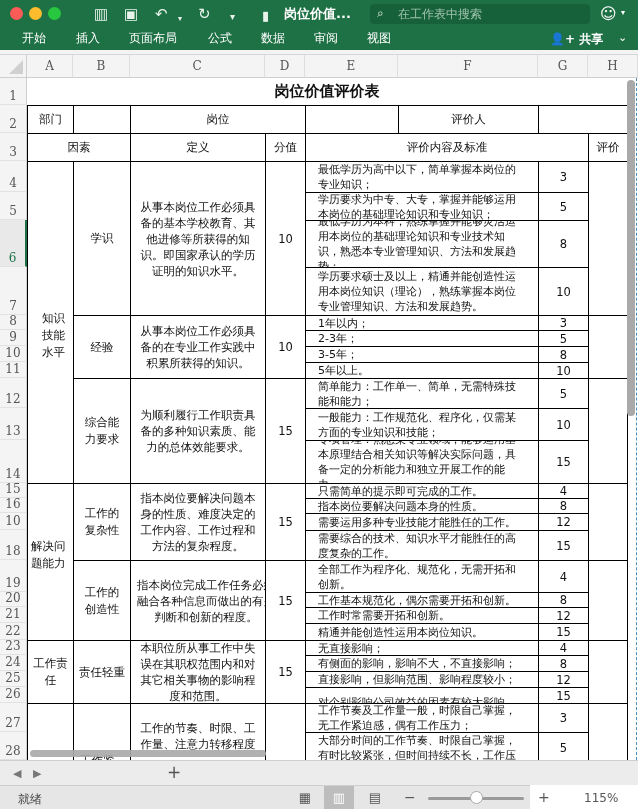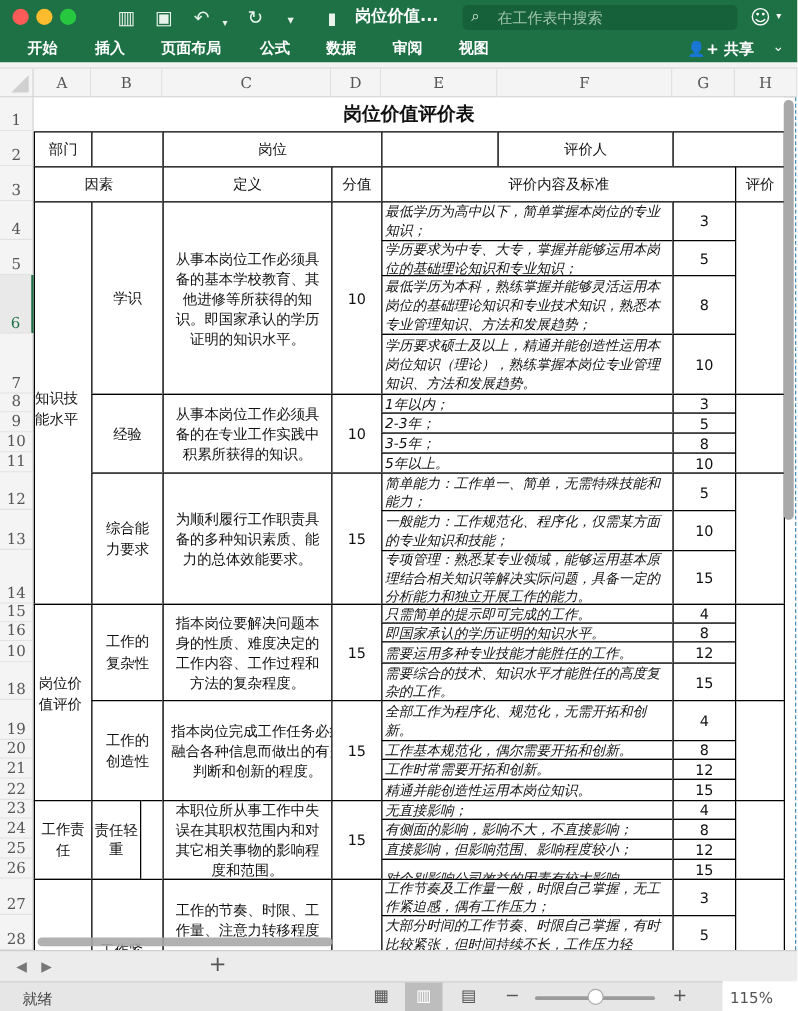--- a/index.html
+++ b/index.html
@@ -22,7 +22,7 @@
 
   
   .ribbon { position: absolute; left: 0; top: 28px; width: 638px; height: 22px; background: #1e7145; }
-  .rtab { position: absolute; top: 3px; color: #fff; font-size: 12px; font-weight: bold; line-height: 15px; }
+  .rtab { position: absolute; top: 3px; color: #fff; font-size: 12px; font-weight: normal; line-height: 15px; }
   .share { position: absolute; left: 550px; top: 3px; color: #fff; font-size: 12px; font-weight: bold; }
   .collapse { position: absolute; left: 618px; top: 3px; color: #fff; font-size: 11px; }
 

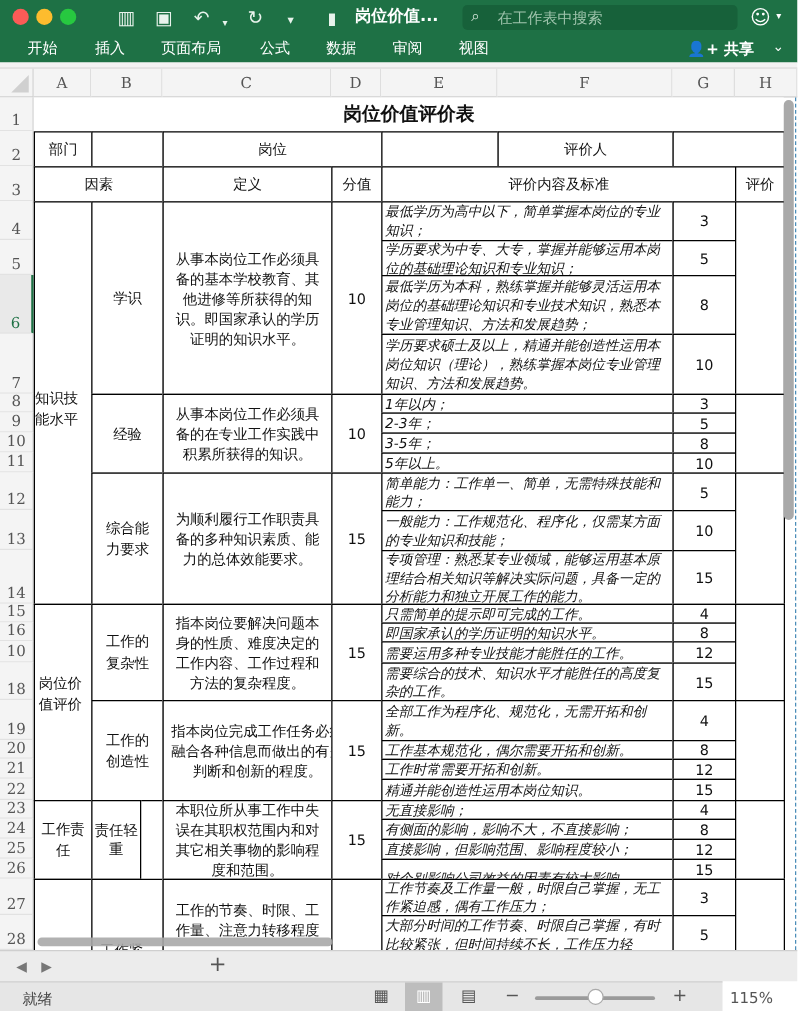--- a/index.html
+++ b/index.html
@@ -38,7 +38,7 @@
   .cell { position: absolute; background: #fff; font-size: 11.5px; color: #111; overflow: hidden; }
   .b { border: 1px solid #000; }
   .ctr { display: flex; align-items: center; justify-content: center; text-align: center; }
-  .left { padding: 0 2px; line-height: 15px; font-size: 11px; display: flex; align-items: center; font-style: italic; }
+  .left { padding: 0 12px; line-height: 15px; font-size: 11px; display: flex; align-items: center; }
   .title { font-weight: bold; font-size: 15px; display: flex; align-items: center; justify-content: center; }
   .def { padding: 0 6px; line-height: 16px; font-size: 11.5px; }
 

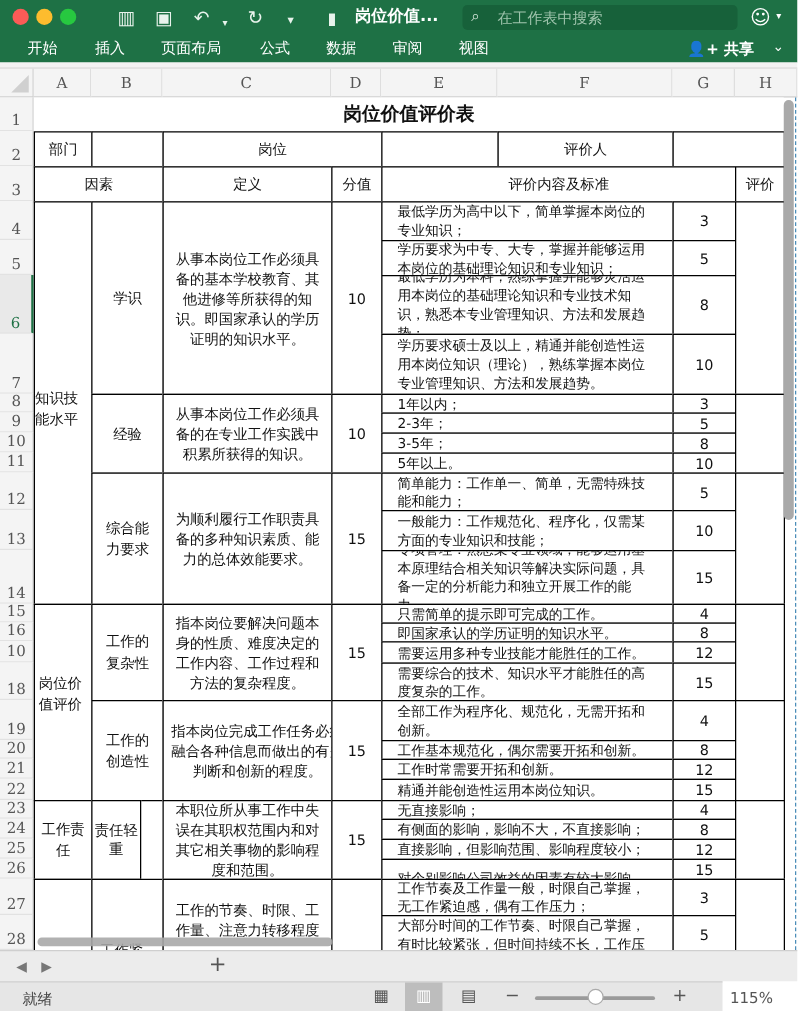--- a/index.html
+++ b/index.html
@@ -152,7 +152,7 @@
 <div class="cell b ctr" style="left:305px;top:133px;width:284px;height:29px">评价内容及标准</div>
 <div class="cell b ctr" style="left:588px;top:133px;width:40px;height:29px">评价</div>
 
-<div class="cell b" style="left:27px;top:161px;width:47px;height:323px;padding:148px 3px 0 0;line-height:17px">知识技能水平</div>
+<div class="cell b" style="left:27px;top:161px;width:47px;height:323px;padding:148px 3px 0 14px;line-height:17px">知识技能水平</div>
 <div class="cell b" style="left:27px;top:483px;width:47px;height:158px;padding:54px 3px 0 3px;line-height:17px">岗位价值评价</div>
 <div class="cell b ctr" style="left:27px;top:640px;width:47px;height:64px;line-height:17px;padding:0 3px">工作责任</div>
 <div class="cell b" style="left:27px;top:703px;width:47px;height:60px"></div>

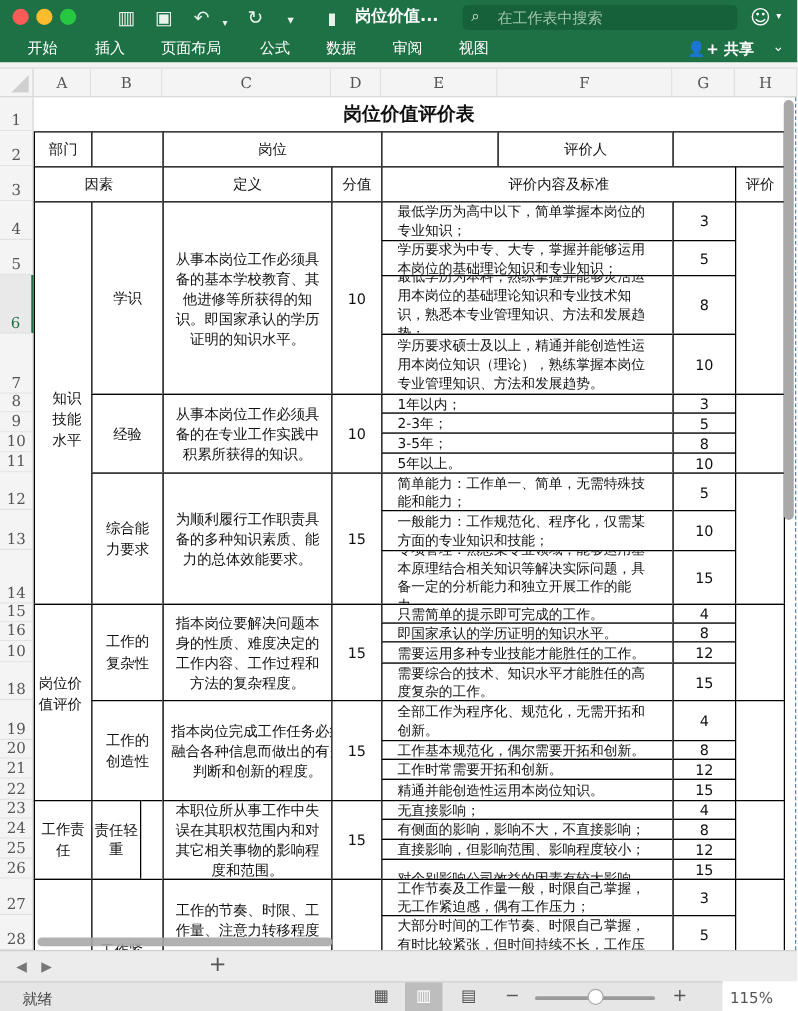--- a/index.html
+++ b/index.html
@@ -208,7 +208,7 @@
 
 <div class="cell b left" style="left:305px;top:483px;width:234px;height:16px">只需简单的提示即可完成的工作。</div>
 <div class="cell b ctr" style="left:538px;top:483px;width:51px;height:16px">4</div>
-<div class="cell b left" style="left:305px;top:498px;width:234px;height:16px">即国家承认的学历证明的知识水平。</div>
+<div class="cell b left" style="left:305px;top:498px;width:234px;height:16px">指本岗位要解决问题本身的性质。</div>
 <div class="cell b ctr" style="left:538px;top:498px;width:51px;height:16px">8</div>
 <div class="cell b left" style="left:305px;top:513px;width:234px;height:18px">需要运用多种专业技能才能胜任的工作。</div>
 <div class="cell b ctr" style="left:538px;top:513px;width:51px;height:18px">12</div>

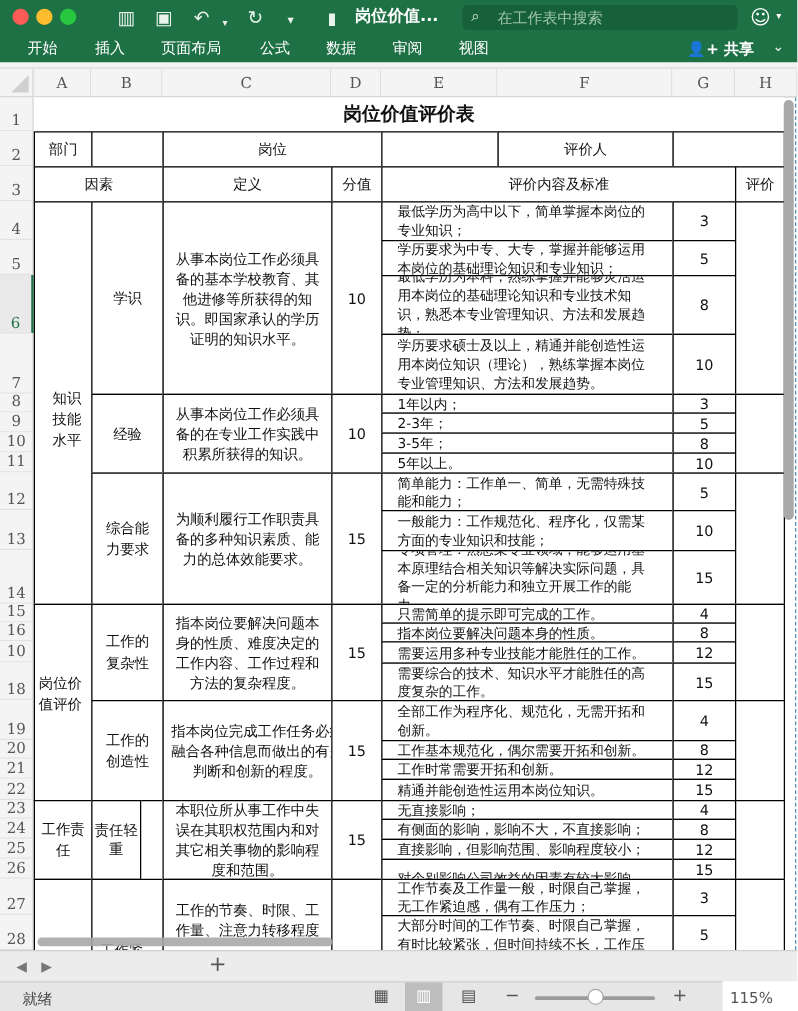--- a/index.html
+++ b/index.html
@@ -153,7 +153,7 @@
 <div class="cell b ctr" style="left:588px;top:133px;width:40px;height:29px">评价</div>
 
 <div class="cell b" style="left:27px;top:161px;width:47px;height:323px;padding:148px 3px 0 14px;line-height:17px">知识技能水平</div>
-<div class="cell b" style="left:27px;top:483px;width:47px;height:158px;padding:54px 3px 0 3px;line-height:17px">岗位价值评价</div>
+<div class="cell b" style="left:27px;top:483px;width:47px;height:158px;padding:54px 3px 0 3px;line-height:17px">解决问题能力</div>
 <div class="cell b ctr" style="left:27px;top:640px;width:47px;height:64px;line-height:17px;padding:0 3px">工作责任</div>
 <div class="cell b" style="left:27px;top:703px;width:47px;height:60px"></div>
 

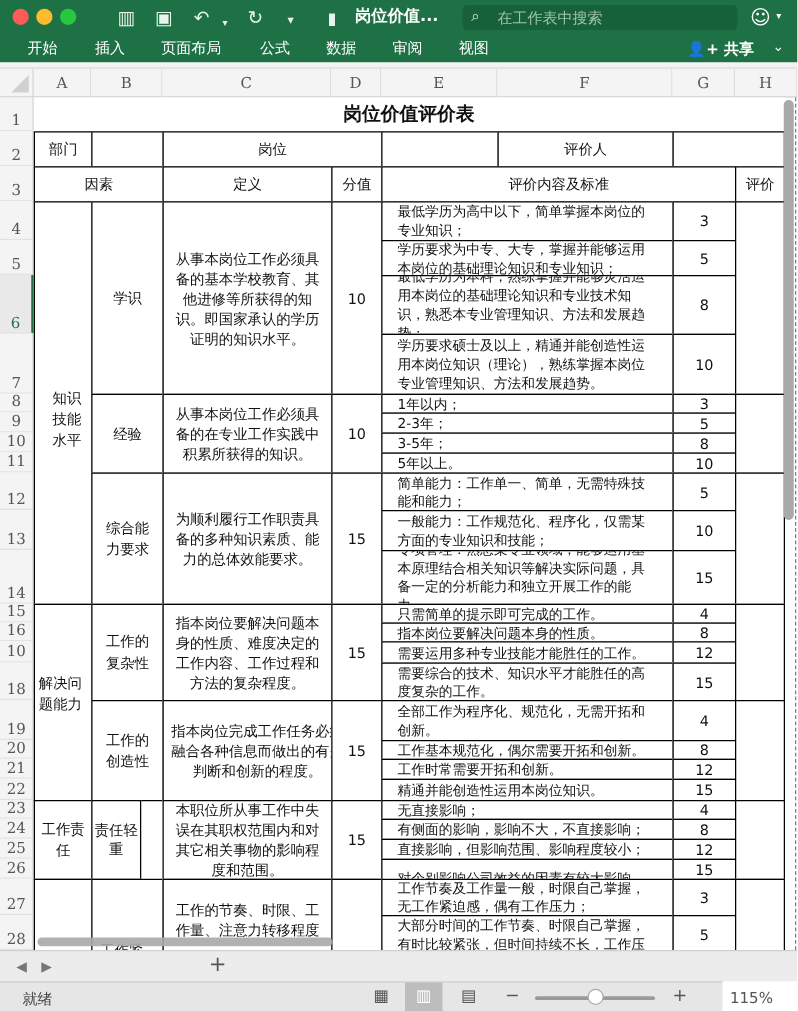--- a/index.html
+++ b/index.html
@@ -162,7 +162,7 @@
 <div class="cell b ctr" style="left:73px;top:378px;width:58px;height:106px;padding:0 6px;line-height:17px">综合能力要求</div>
 <div class="cell b ctr" style="left:73px;top:483px;width:58px;height:78px;padding:6px 6px;line-height:17px">工作的复杂性</div>
 <div class="cell b ctr" style="left:73px;top:560px;width:58px;height:81px;padding:0 6px;line-height:17px">工作的创造性</div>
-<div class="cell b ctr" style="left:73px;top:640px;width:40px;height:64px">责任轻重</div>
+<div class="cell b ctr" style="left:73px;top:640px;width:58px;height:64px">责任轻重</div>
 <div class="cell b" style="left:73px;top:703px;width:58px;height:60px;padding:48px 6px 0 6px;line-height:17px">工作紧张</div>
 
 <div class="cell b ctr def" style="left:130px;top:161px;width:136px;height:155px">从事本岗位工作必须具备的基本学校教育、其他进修等所获得的知识。即国家承认的学历证明的知识水平。</div>

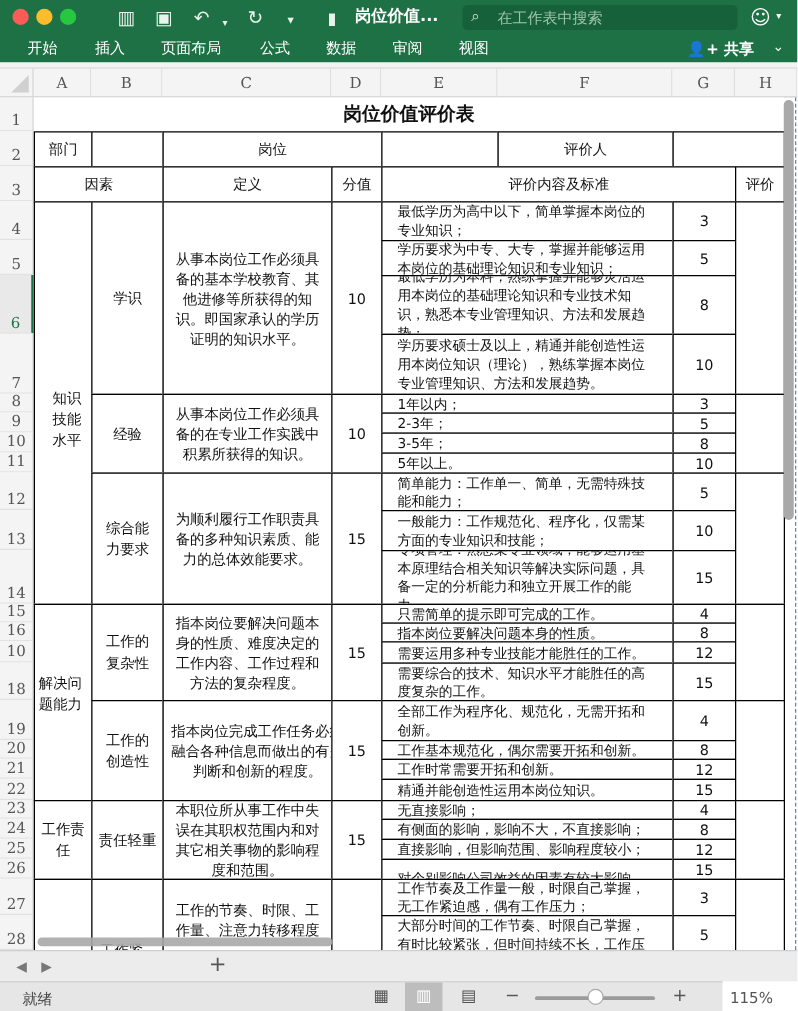--- a/index.html
+++ b/index.html
@@ -53,7 +53,7 @@
   .addsheet { position: absolute; left: 167px; top: 2px; color: #555; font-size: 17px; line-height: 18px; }
 
   
-  .statusbar { position: absolute; left: 0; top: 785px; width: 578px; height: 24px; background: #e6e6e6; border-top: 1px solid #cfcfcf; }
+  .statusbar { position: absolute; left: 0; top: 785px; width: 530px; height: 24px; background: #e6e6e6; border-top: 1px solid #cfcfcf; }
   .status-text { position: absolute; left: 18px; top: 5px; font-size: 12px; color: #444; }
   .vbtn { position: absolute; top: 0; width: 30px; height: 23px; color: #555; font-size: 13px; text-align: center; line-height: 23px; }
   .vbtn.active { background: #bdbdbd; color: #fff; }

